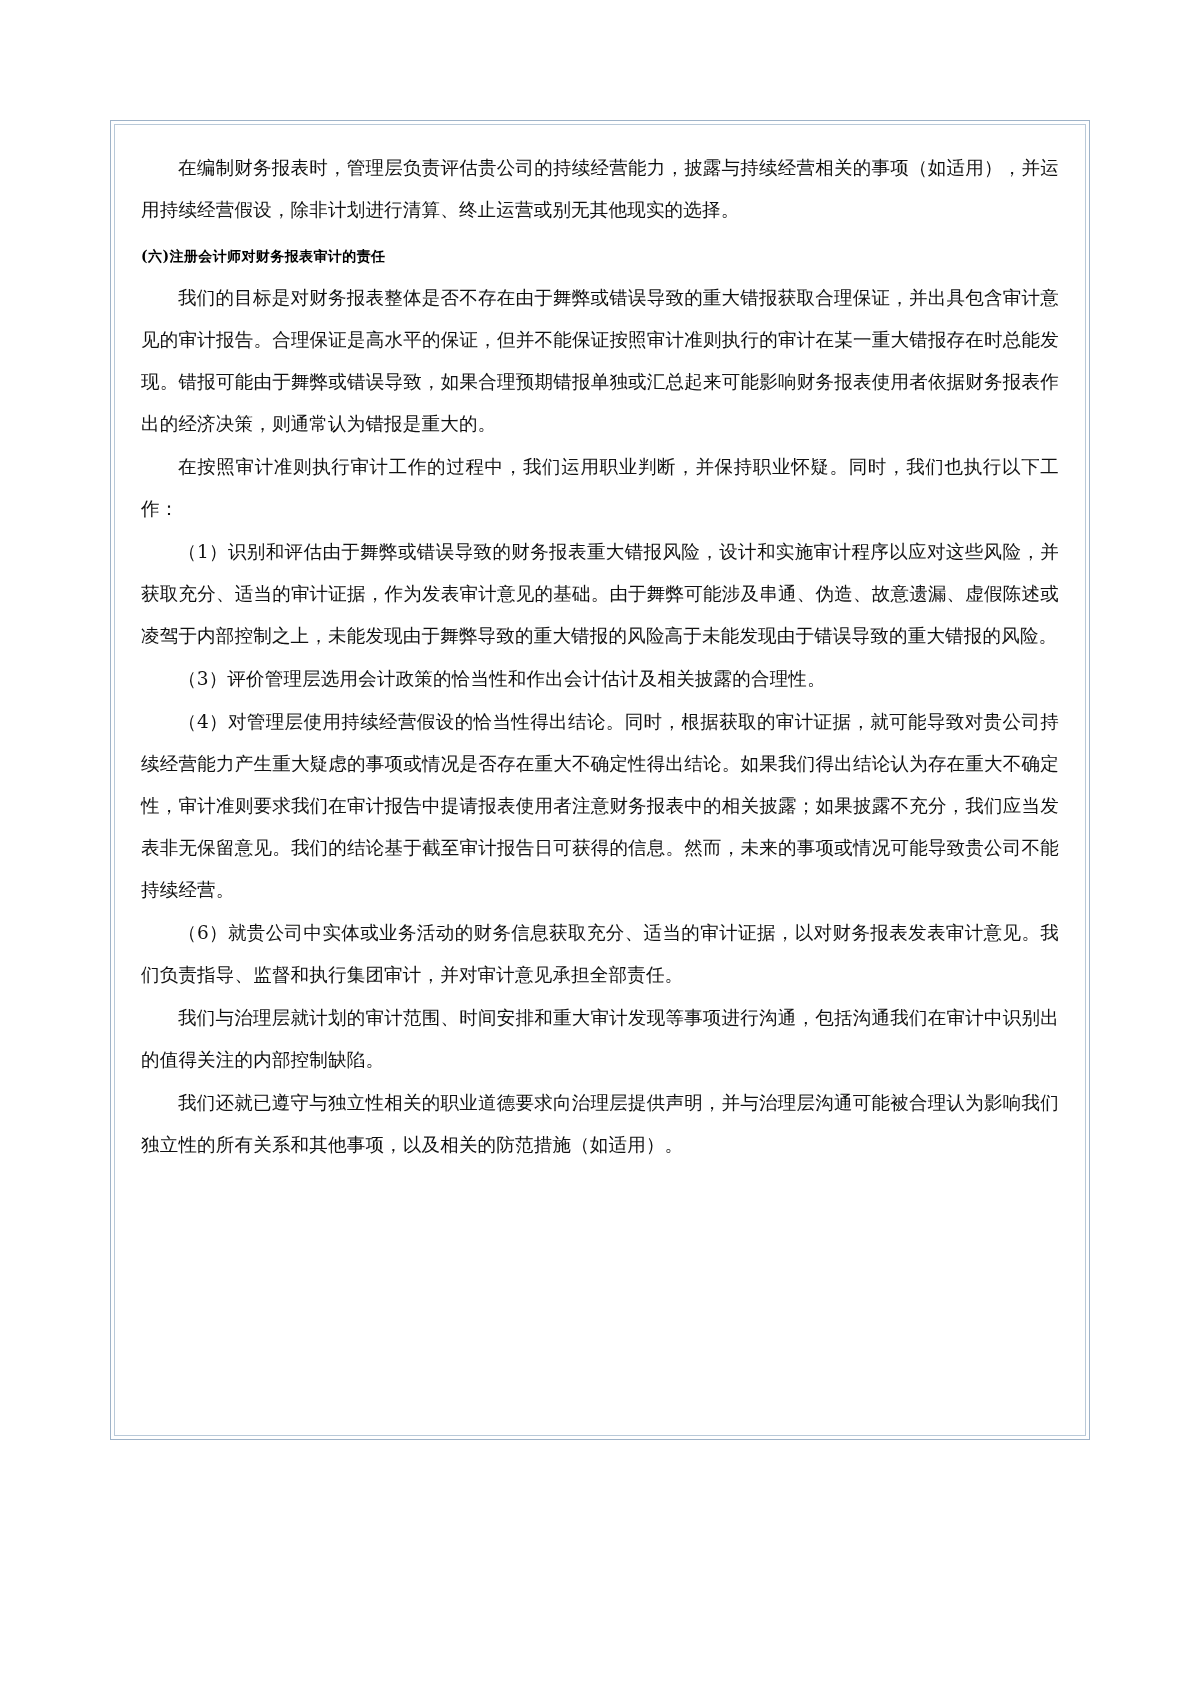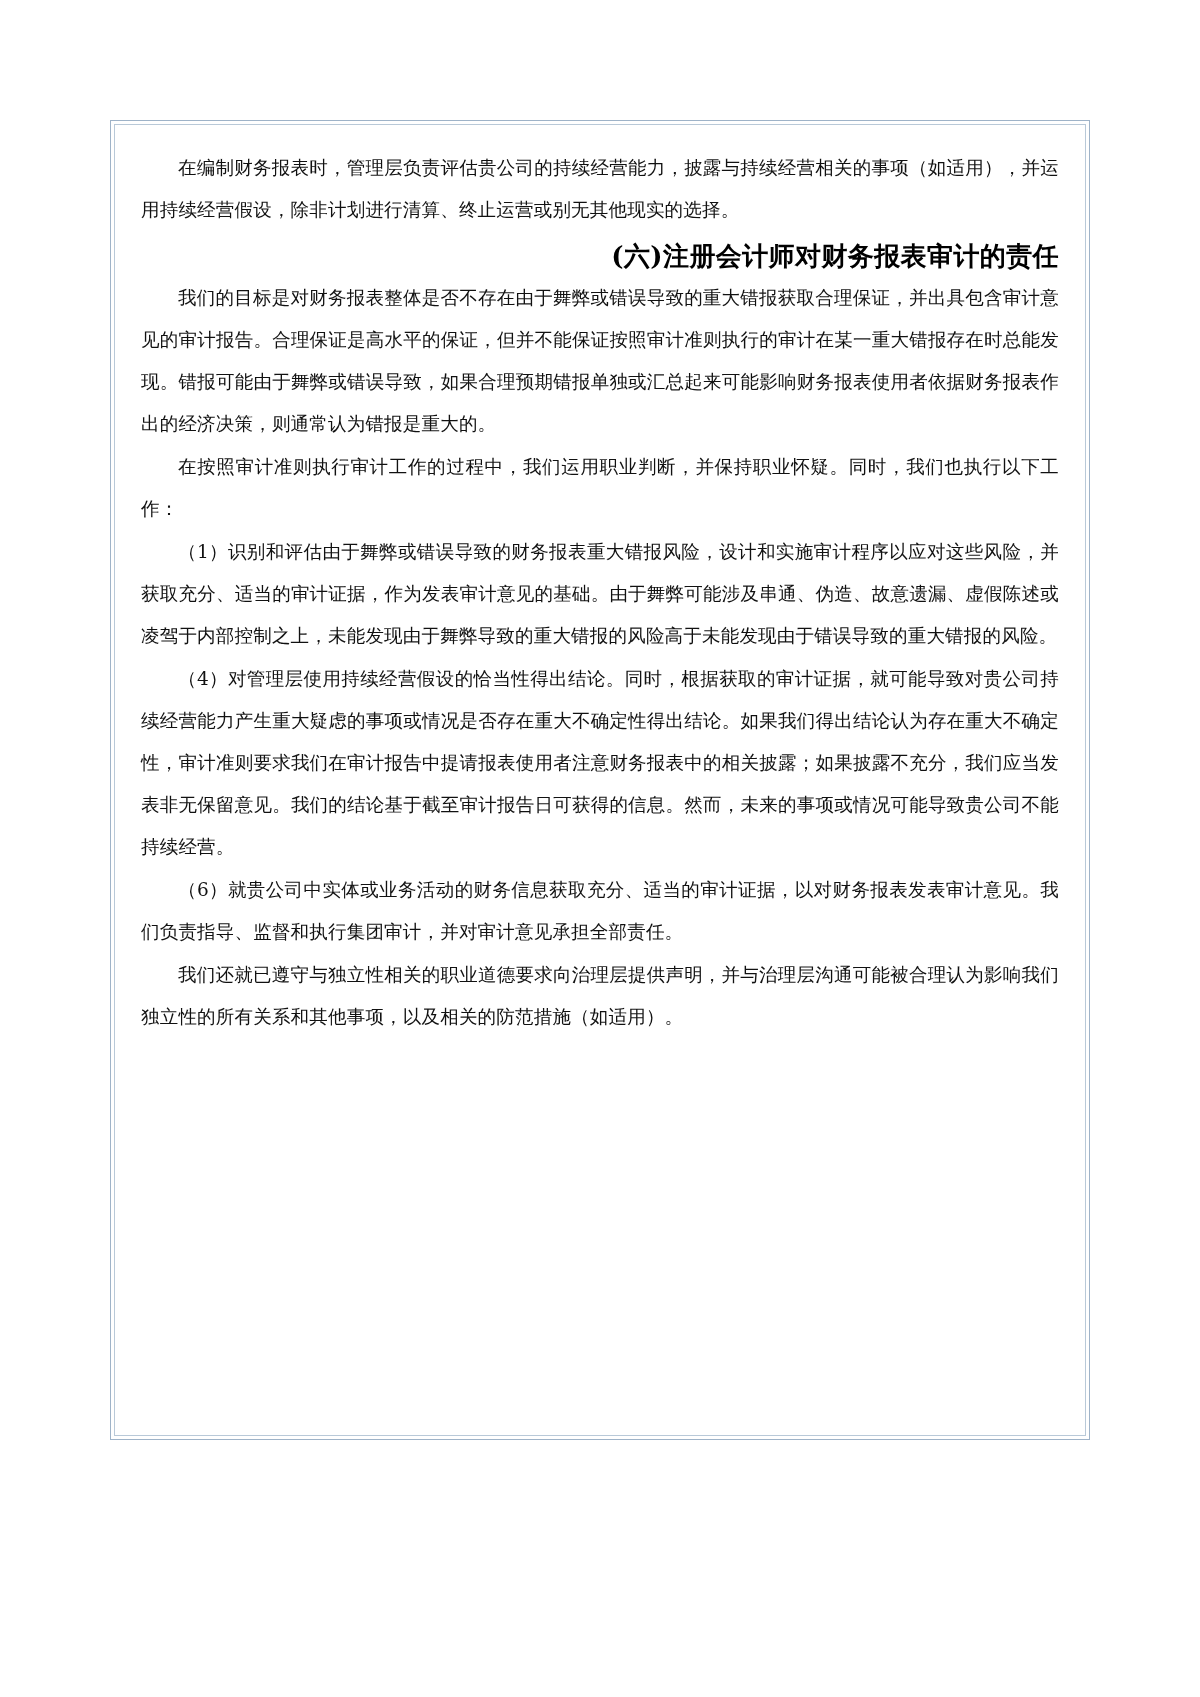--- a/index.html
+++ b/index.html
@@ -57,12 +57,11 @@
   }
   h2.heading {
     margin: 4px 0 0 0;
-    font-size: 26px;
+    font-size: 14px;
     line-height: 42px;
     font-weight: bold;
     letter-spacing: 0.4px;
     color: #000000;
-    text-align: right;
   }
 </style>
 </head>

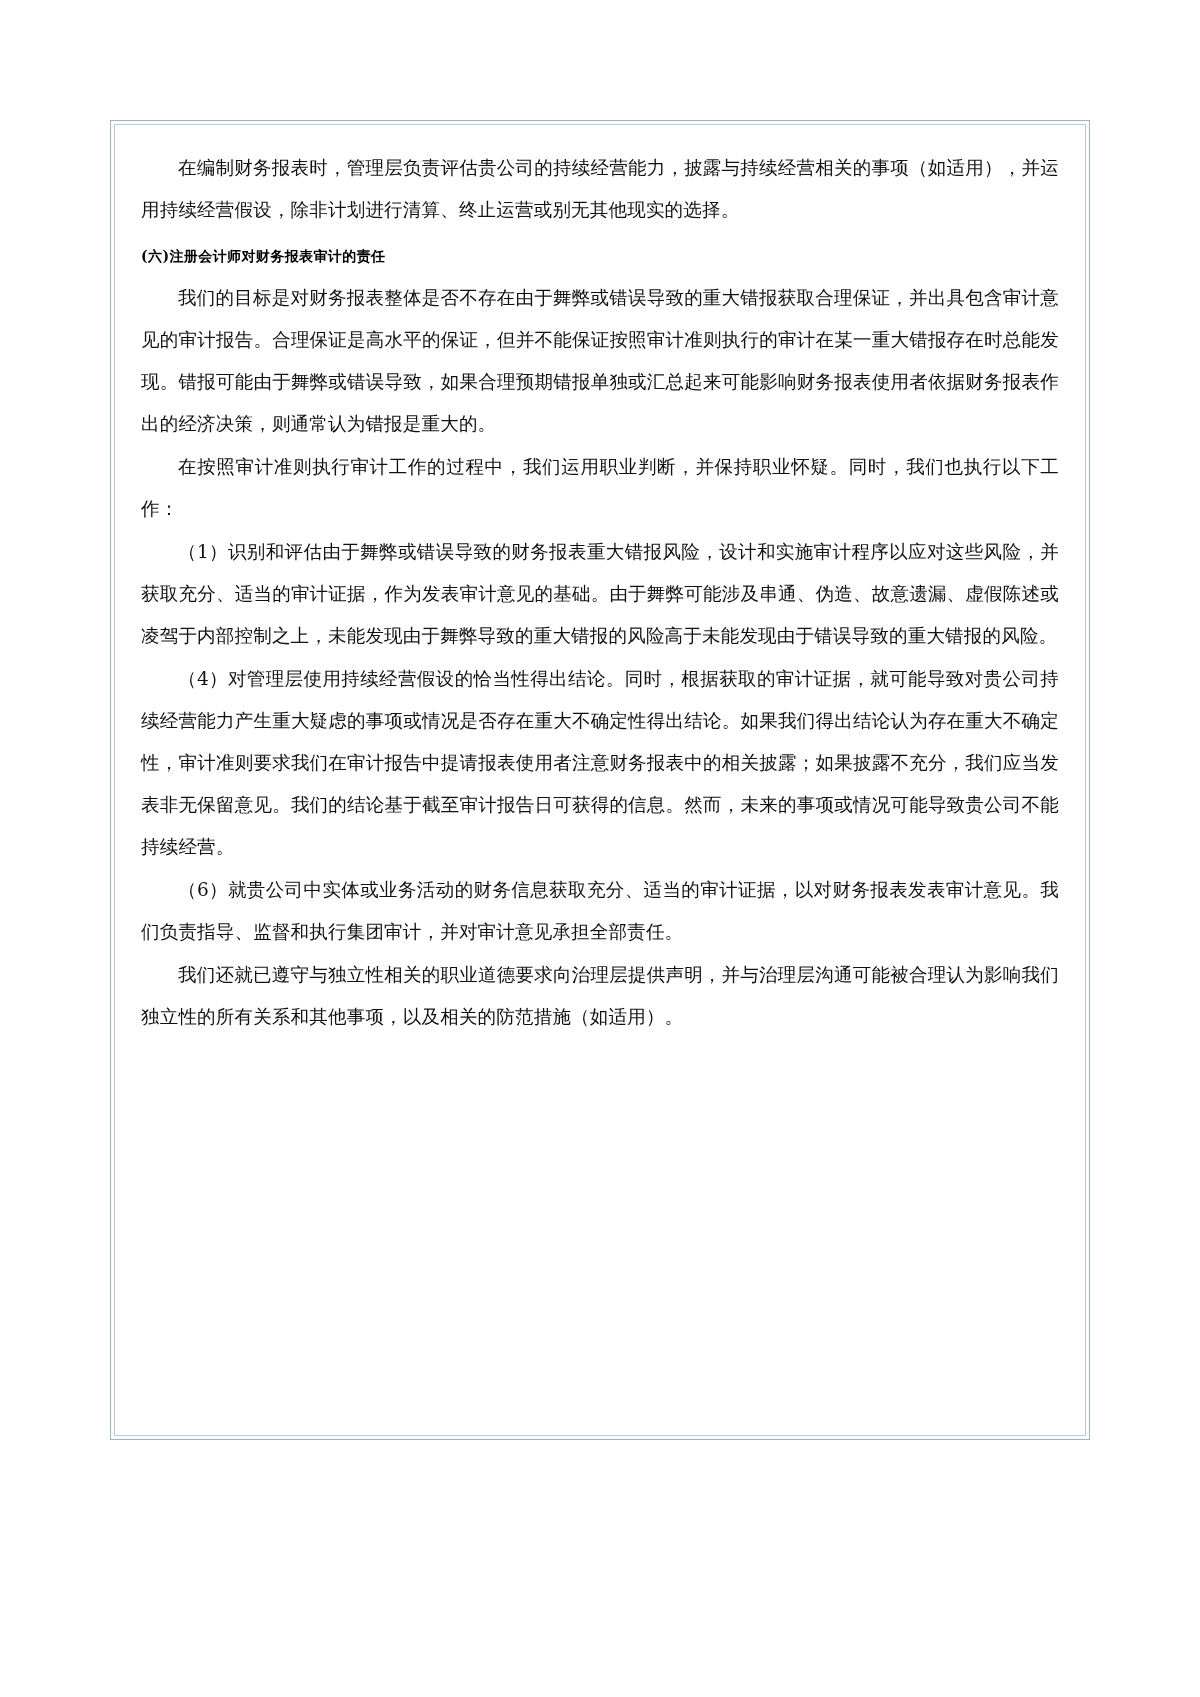--- a/index.html
+++ b/index.html
@@ -78,6 +78,7 @@
       <p class="indent">我们的目标是对财务报表整体是否不存在由于舞弊或错误导致的重大错报获取合理保证，并出具包含审计意见的审计报告。合理保证是高水平的保证，但并不能保证按照审计准则执行的审计在某一重大错报存在时总能发现。错报可能由于舞弊或错误导致，如果合理预期错报单独或汇总起来可能影响财务报表使用者依据财务报表作出的经济决策，则通常认为错报是重大的。</p>
       <p class="indent">在按照审计准则执行审计工作的过程中，我们运用职业判断，并保持职业怀疑。同时，我们也执行以下工作：</p>
       <p class="indent">（1）识别和评估由于舞弊或错误导致的财务报表重大错报风险，设计和实施审计程序以应对这些风险，并获取充分、适当的审计证据，作为发表审计意见的基础。由于舞弊可能涉及串通、伪造、故意遗漏、虚假陈述或凌驾于内部控制之上，未能发现由于舞弊导致的重大错报的风险高于未能发现由于错误导致的重大错报的风险。</p>
+      <p class="indent">（3）评价管理层选用会计政策的恰当性和作出会计估计及相关披露的合理性。</p>
       <p class="indent">（4）对管理层使用持续经营假设的恰当性得出结论。同时，根据获取的审计证据，就可能导致对贵公司持续经营能力产生重大疑虑的事项或情况是否存在重大不确定性得出结论。如果我们得出结论认为存在重大不确定性，审计准则要求我们在审计报告中提请报表使用者注意财务报表中的相关披露；如果披露不充分，我们应当发表非无保留意见。我们的结论基于截至审计报告日可获得的信息。然而，未来的事项或情况可能导致贵公司不能持续经营。</p>
       <p class="indent">（6）就贵公司中实体或业务活动的财务信息获取充分、适当的审计证据，以对财务报表发表审计意见。我们负责指导、监督和执行集团审计，并对审计意见承担全部责任。</p>
       <p class="indent">我们还就已遵守与独立性相关的职业道德要求向治理层提供声明，并与治理层沟通可能被合理认为影响我们独立性的所有关系和其他事项，以及相关的防范措施（如适用）。</p>

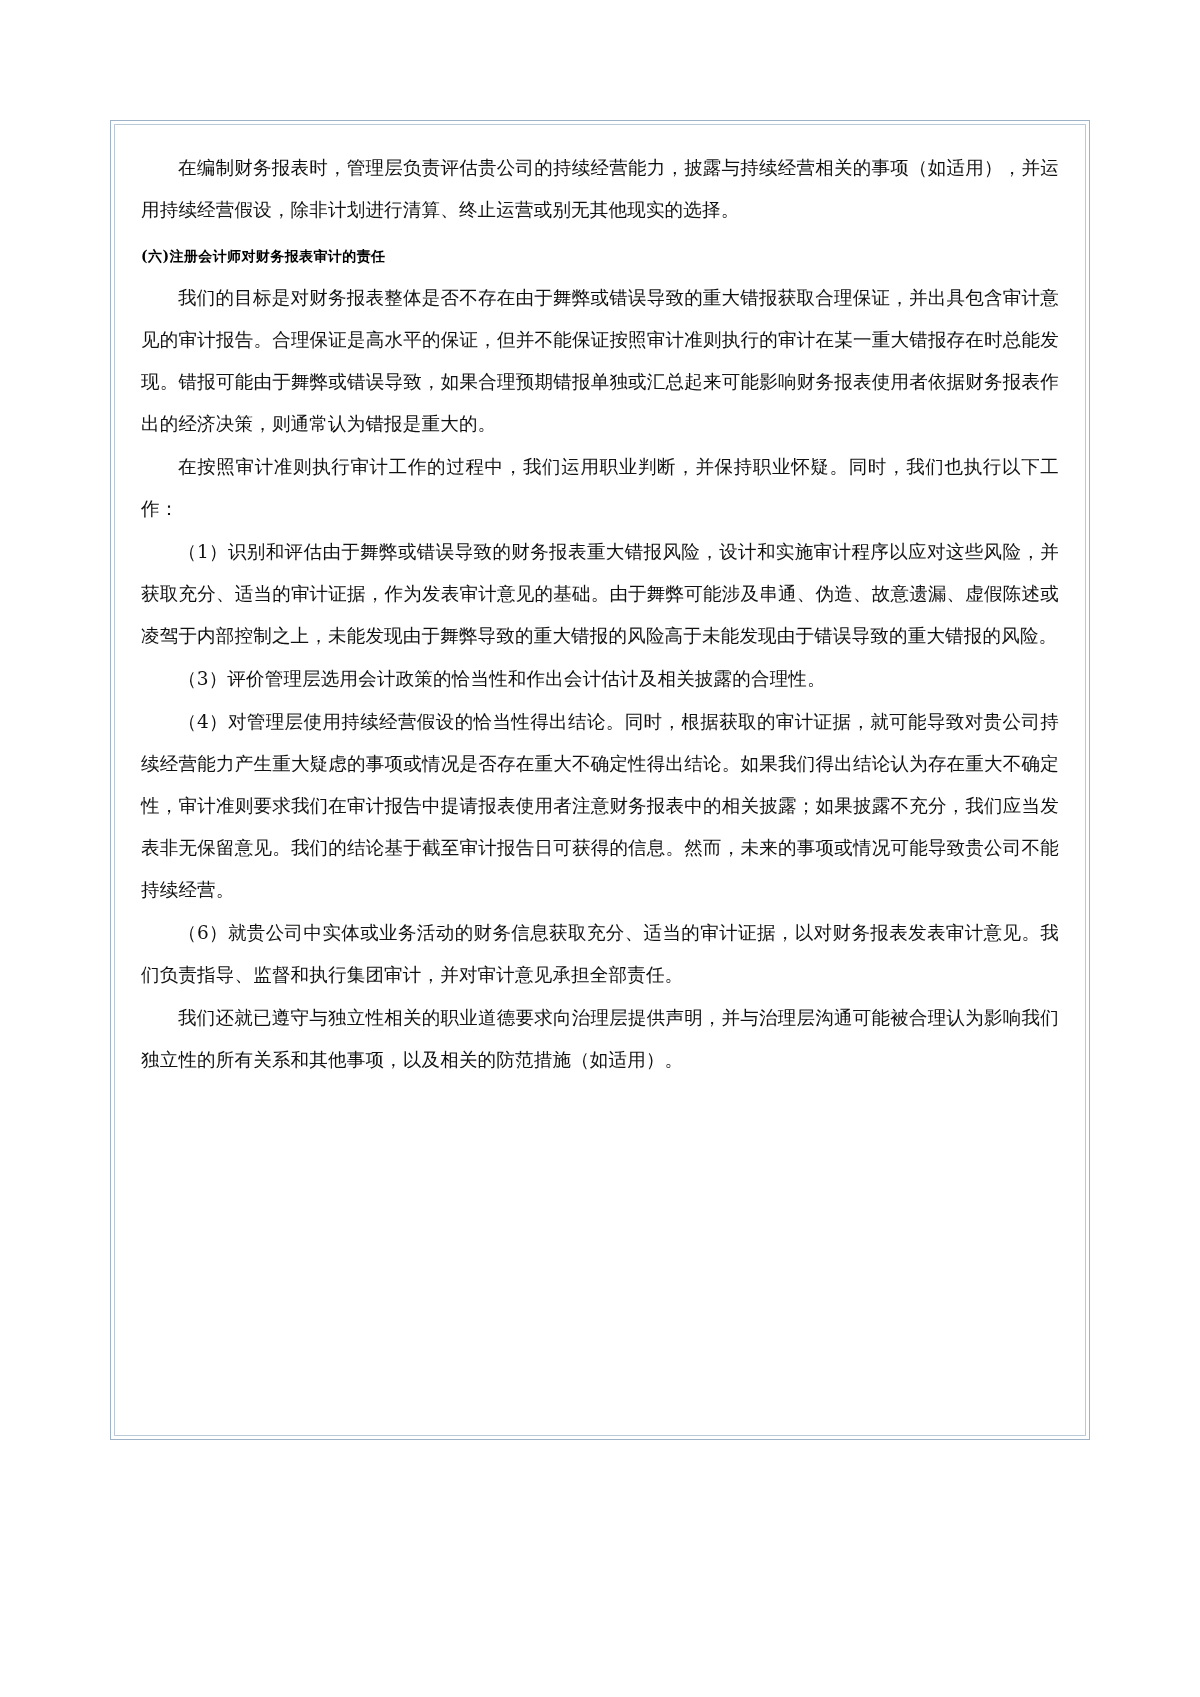--- a/index.html
+++ b/index.html
@@ -81,6 +81,7 @@
       <p class="indent">（3）评价管理层选用会计政策的恰当性和作出会计估计及相关披露的合理性。</p>
       <p class="indent">（4）对管理层使用持续经营假设的恰当性得出结论。同时，根据获取的审计证据，就可能导致对贵公司持续经营能力产生重大疑虑的事项或情况是否存在重大不确定性得出结论。如果我们得出结论认为存在重大不确定性，审计准则要求我们在审计报告中提请报表使用者注意财务报表中的相关披露；如果披露不充分，我们应当发表非无保留意见。我们的结论基于截至审计报告日可获得的信息。然而，未来的事项或情况可能导致贵公司不能持续经营。</p>
       <p class="indent">（6）就贵公司中实体或业务活动的财务信息获取充分、适当的审计证据，以对财务报表发表审计意见。我们负责指导、监督和执行集团审计，并对审计意见承担全部责任。</p>
+      <p class="indent">我们与治理层就计划的审计范围、时间安排和重大审计发现等事项进行沟通，包括沟通我们在审计中识别出的值得关注的内部控制缺陷。</p>
       <p class="indent">我们还就已遵守与独立性相关的职业道德要求向治理层提供声明，并与治理层沟通可能被合理认为影响我们独立性的所有关系和其他事项，以及相关的防范措施（如适用）。</p>
 
     </div>

